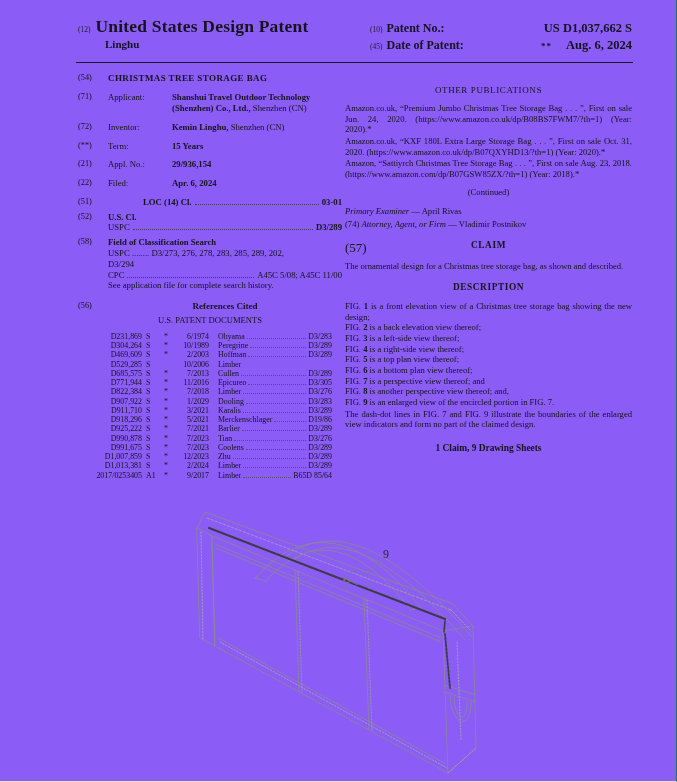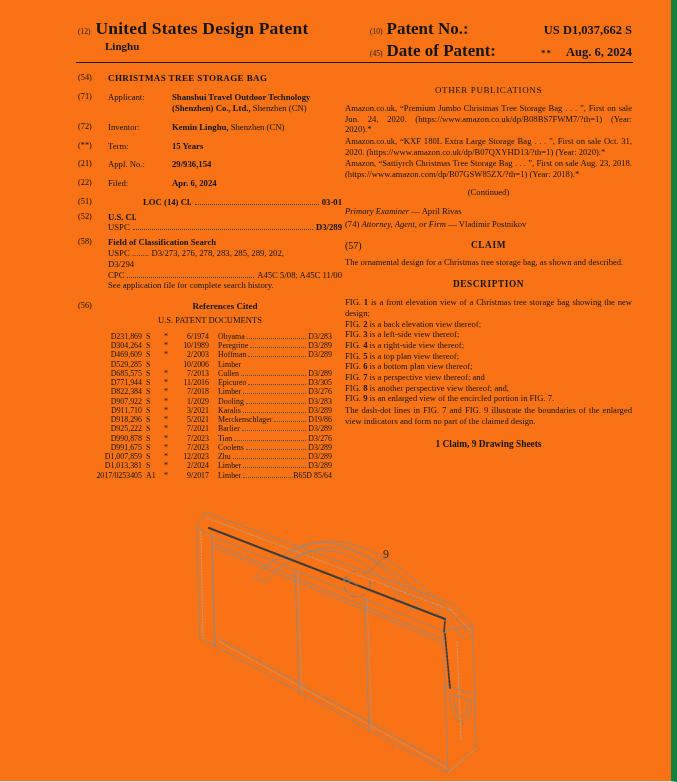--- a/index.html
+++ b/index.html
@@ -8,7 +8,7 @@
     font-family:"Liberation Serif","DejaVu Serif",serif;color:#151515;
     overflow:hidden;
   }
-  .page{position:absolute;inset:0;background:#f97316;border-right:6px solid #15803d;border-bottom:1px solid #e4e4e4;}
+  .page{position:absolute;inset:0;background:#8b5cf6;border-right:1px solid #15803d;border-bottom:1px solid #e4e4e4;}
   
   .hdr{position:absolute;left:78px;top:16px;width:554px;}
   .hdr-row{display:flex;align-items:baseline;}

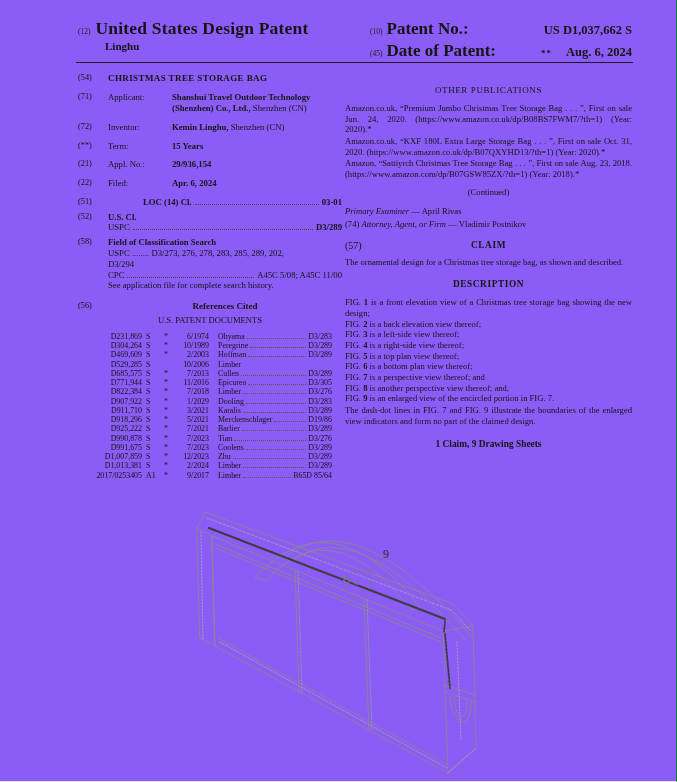--- a/index.html
+++ b/index.html
@@ -19,7 +19,7 @@
   .hdr-inventor{font-size:11px;font-weight:bold;margin:1px 0 0 27px;}
   .hdr-right{flex:1;padding-top:3px;}
   .hdr-r-line{display:flex;align-items:baseline;margin-bottom:2px;}
-  .hdr-r-label{font-size:17px;font-weight:bold;margin-left:4px;white-space:nowrap;}
+  .hdr-r-label{font-size:12px;font-weight:bold;margin-left:4px;white-space:nowrap;}
   .hdr-r-val{font-size:12.5px;font-weight:bold;margin-left:auto;white-space:nowrap;}
   .hdr-stars{font-size:9px;font-weight:bold;margin-left:auto;letter-spacing:1px;}
   .hdr-r-val2{font-size:12.5px;font-weight:bold;margin-left:14px;white-space:nowrap;}

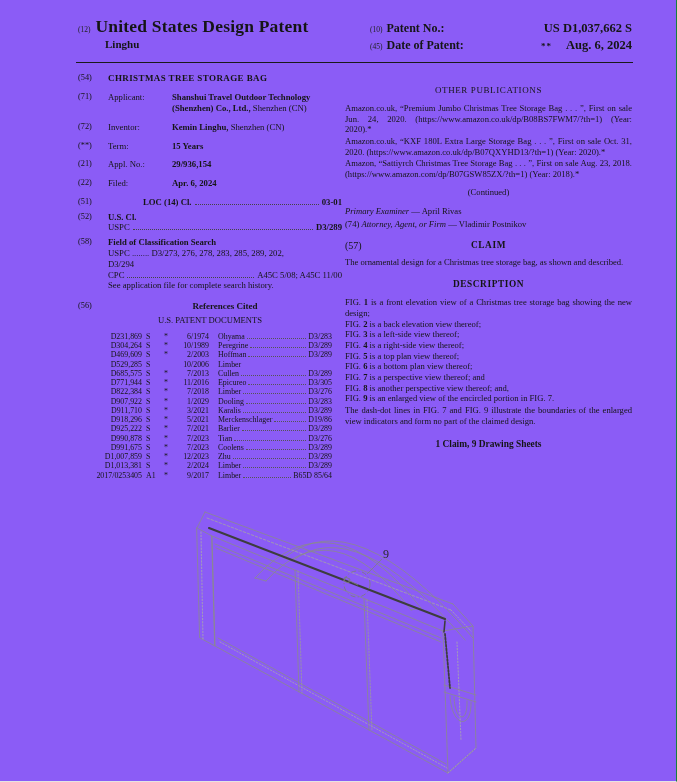--- a/index.html
+++ b/index.html
@@ -58,7 +58,7 @@
   .continued{text-align:center;margin:7px 0 9px 0;}
   .exam-line{margin-bottom:2px;}
   .claim-head{display:flex;margin:10px 0 5px 0;}
-  .claim-tag{font-size:10px;flex:0 0 60px;}
+  .claim-tag{font-size:13px;flex:0 0 60px;}
   .claim-title{flex:1;text-align:center;font-weight:bold;font-size:9.3px;letter-spacing:0.6px;margin-right:60px;}
   .claim-text{text-align:justify;}
   .desc-head{text-align:center;font-weight:bold;font-size:9.3px;letter-spacing:0.6px;margin:11px 0 7px 0;}

